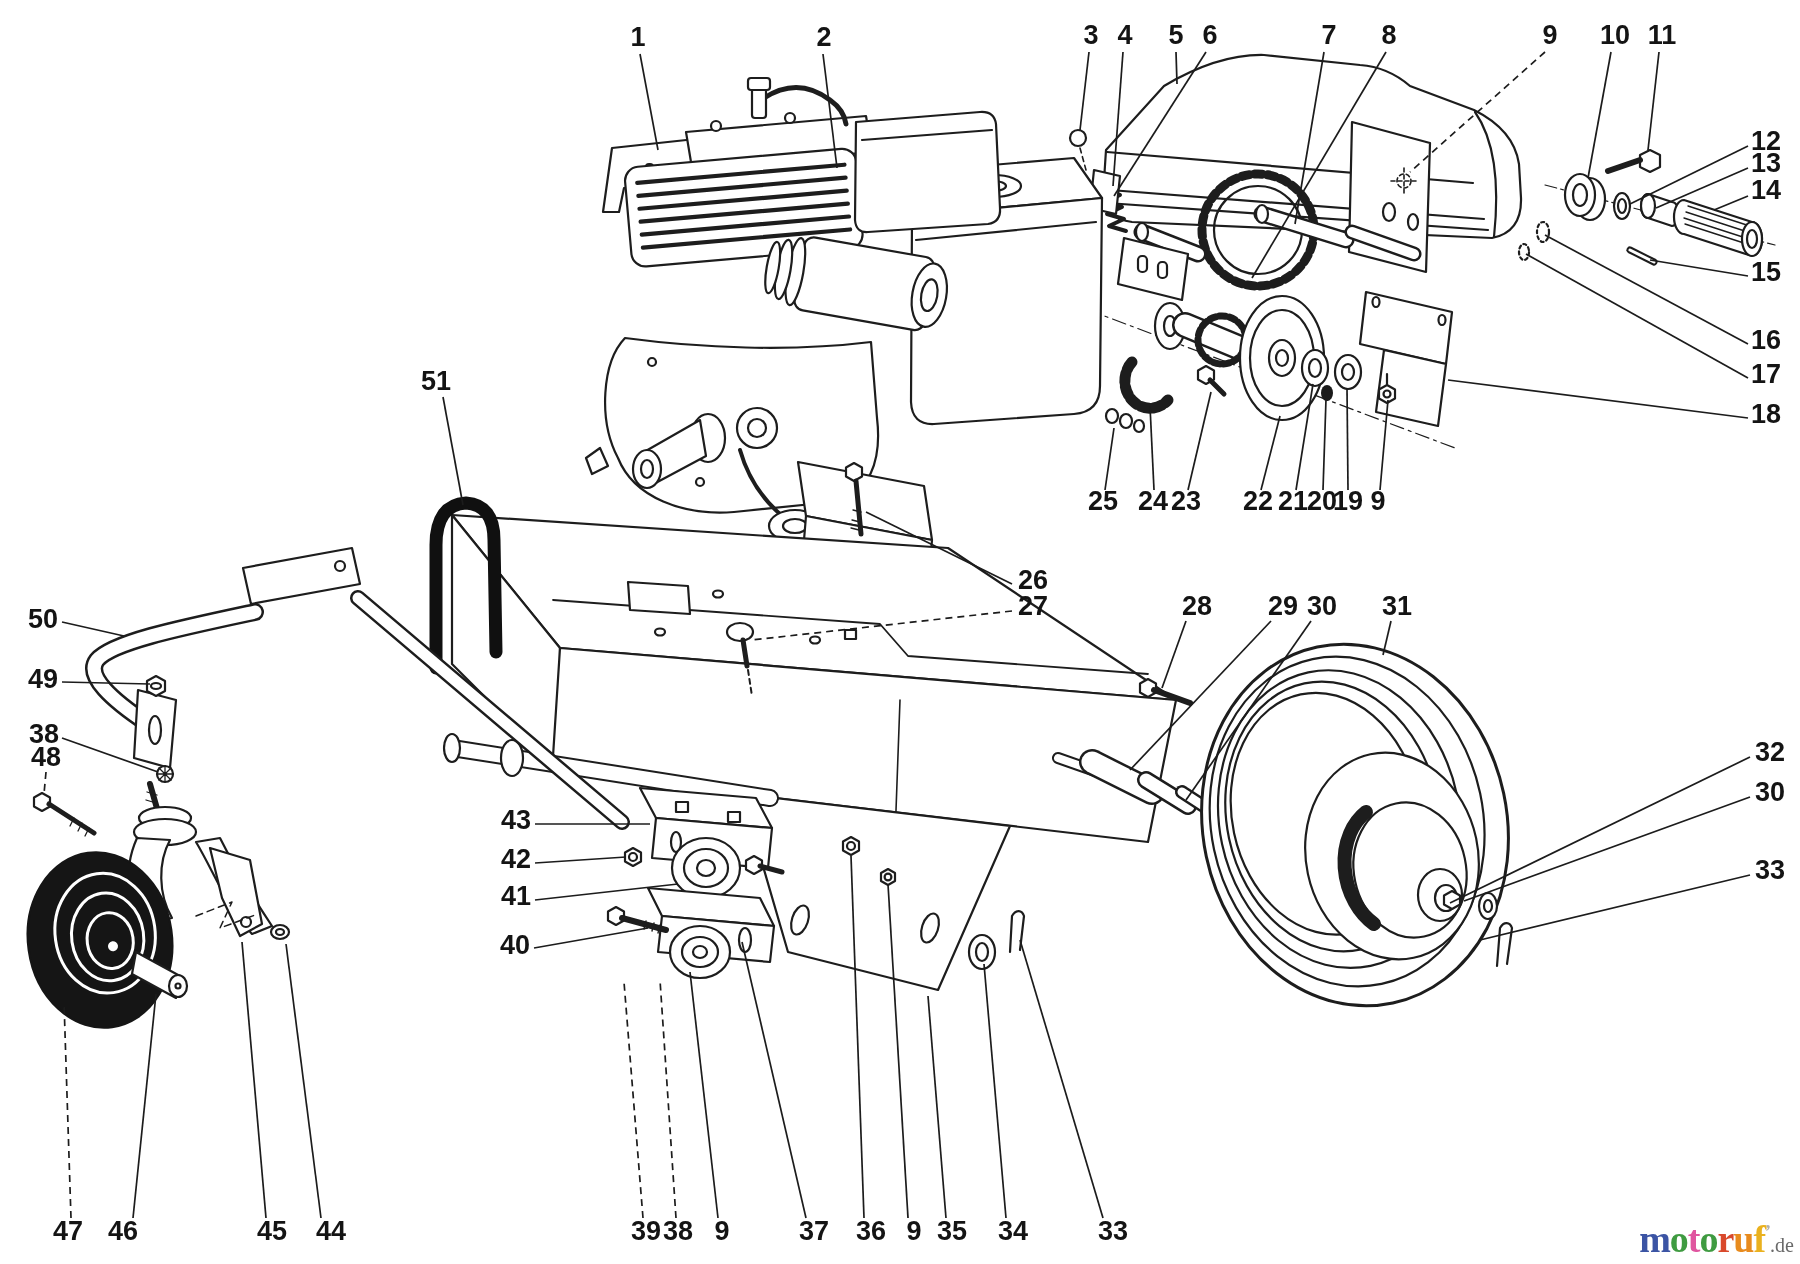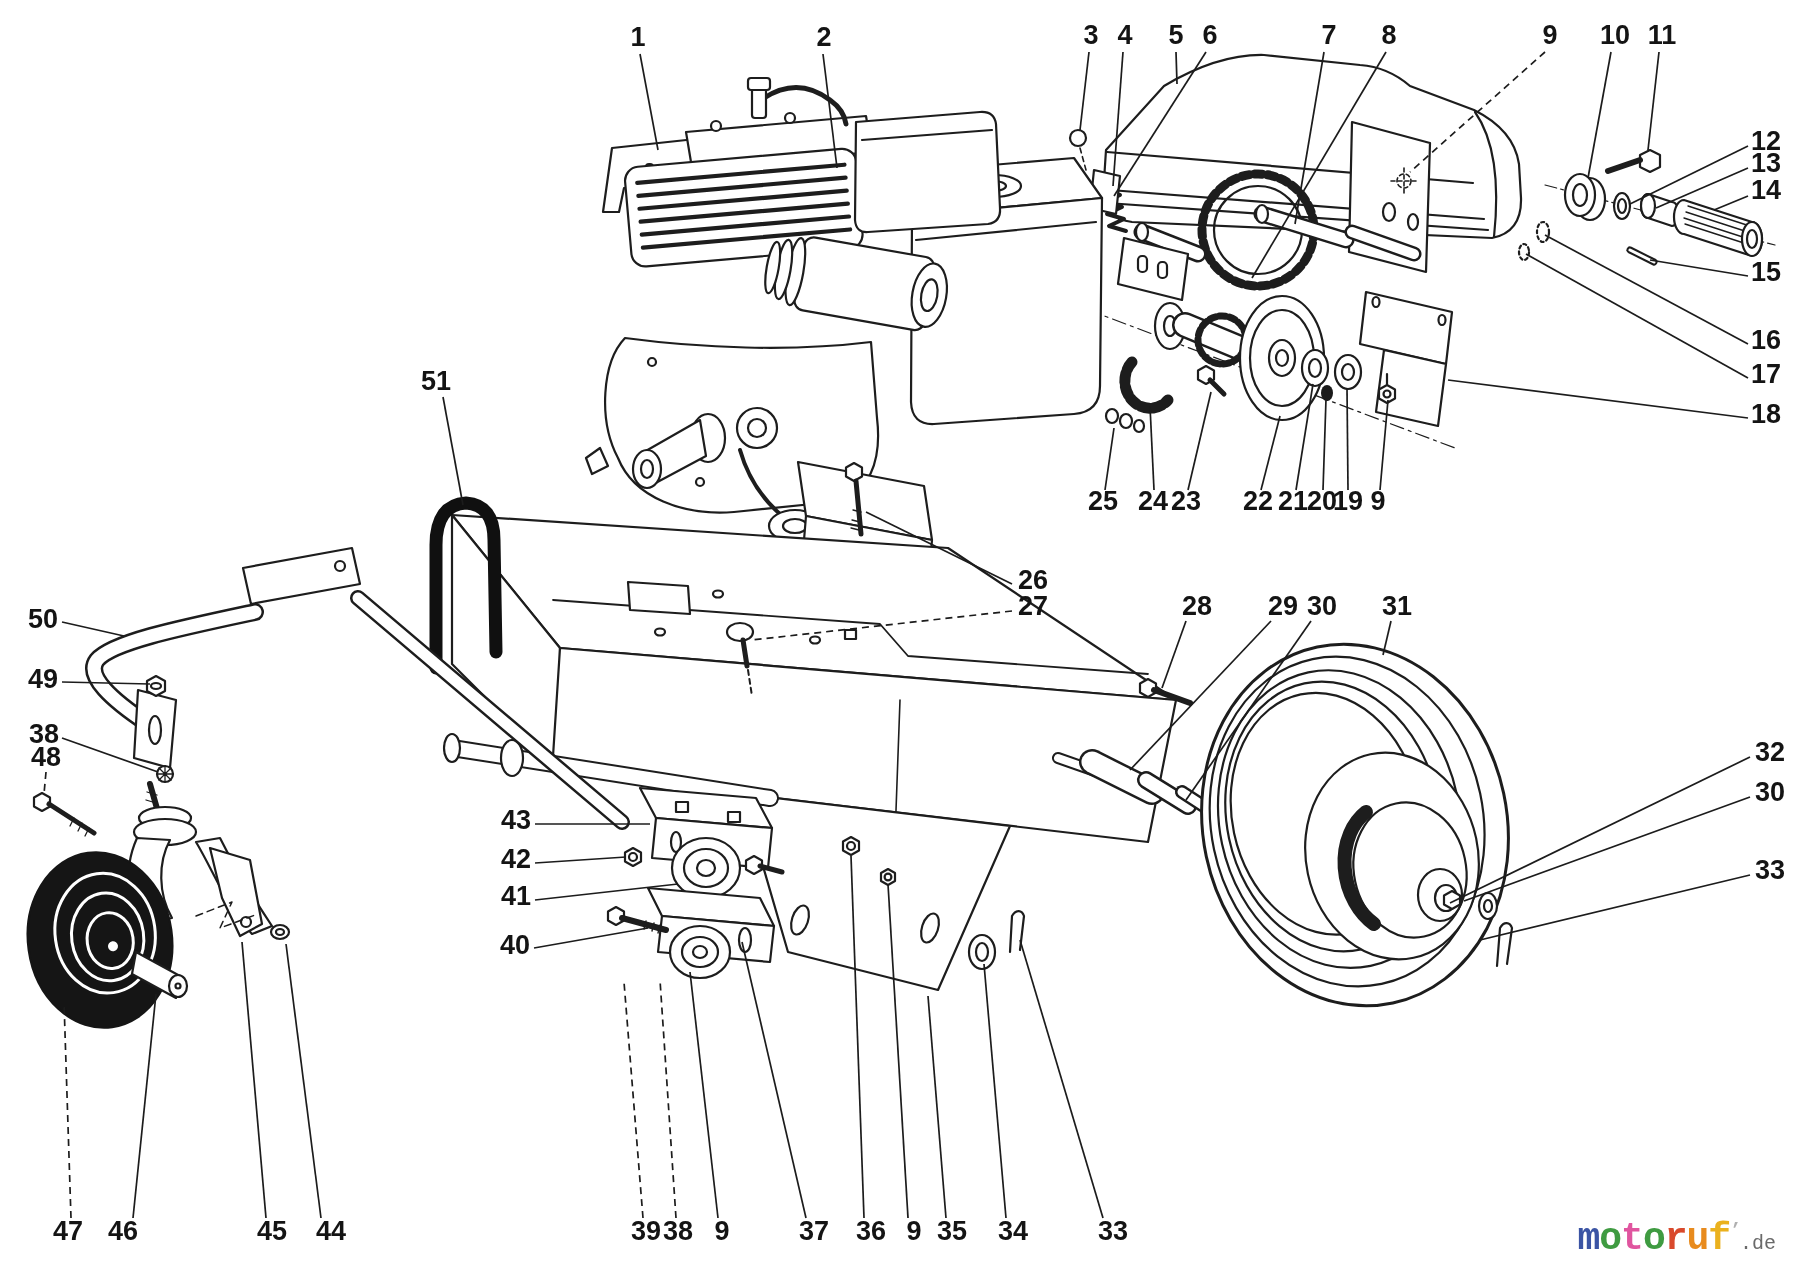--- a/index.html
+++ b/index.html
@@ -9,7 +9,7 @@
   .part-num{font-family:"Liberation Sans",sans-serif;font-weight:bold;font-size:27px;fill:#141414;}
   .leader{stroke:#1c1c1c;stroke-width:1.7;fill:none;}
   .leader.dash{stroke-dasharray:7 5;}
-  .watermark{position:absolute;right:24px;bottom:6px;font-family:Liberation Mono, monospace;
+  .watermark{position:absolute;right:6px;bottom:6px;font-family:Liberation Serif, serif;
              font-weight:bold;font-size:38px;line-height:1;letter-spacing:-1px;user-select:none;}
   .watermark .wm-tick{font-size:18px;vertical-align:14px;}
   .watermark .wm-suffix{font-size:20px;font-weight:normal;letter-spacing:0;}

